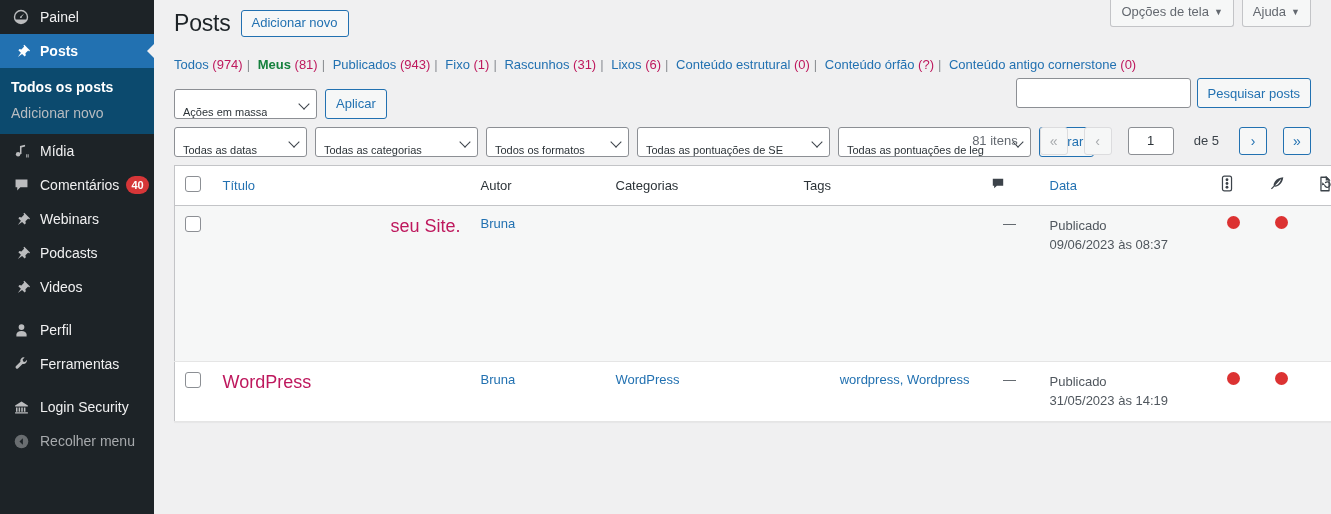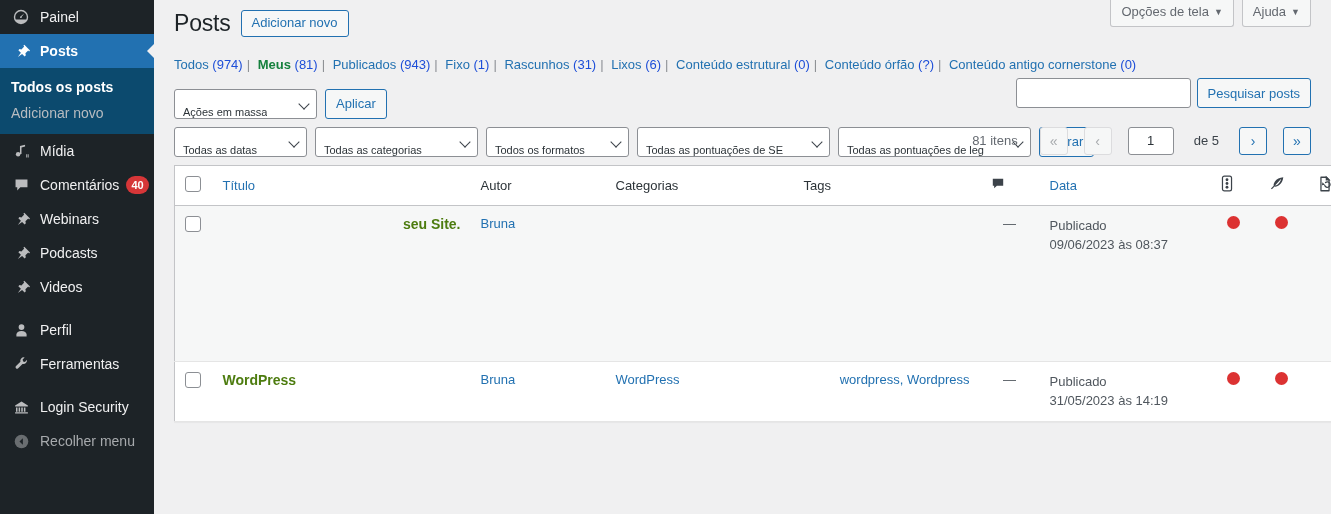--- a/index.html
+++ b/index.html
@@ -135,7 +135,7 @@
   }
   .subsubsub a { color: #2271b1; text-decoration: none; cursor: pointer; }
   .subsubsub a.current { color: #15803d; font-weight: 600; margin-top: 30px; }
-  .subsubsub .cnt { color: #1d4ed8; }
+  .subsubsub .cnt { color: #be185d; }
   .subsubsub .sep { color: #8c8f94; margin: 0 4px; }
 
   .search-box {

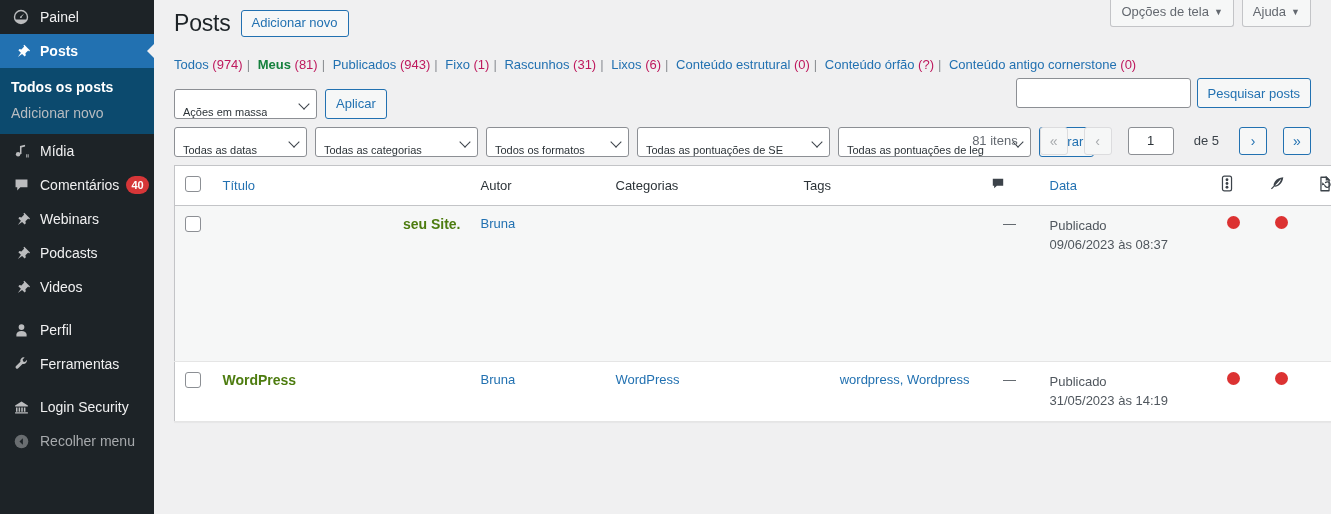--- a/index.html
+++ b/index.html
@@ -295,7 +295,7 @@
     display: inline-block;
     cursor: pointer;
   }
-  .title-link { color: #4d7c0f; font-weight: 700; font-size: 14px; text-decoration: none; cursor: pointer; }
+  .title-link { color: #be185d; font-weight: 400; font-size: 18px; text-decoration: none; cursor: pointer; }
   .title-cell-right { text-align: right; }
   .author-link { color: #2271b1; text-decoration: none; cursor: pointer; }
   .cat-link { color: #2271b1; text-decoration: none; cursor: pointer; }

